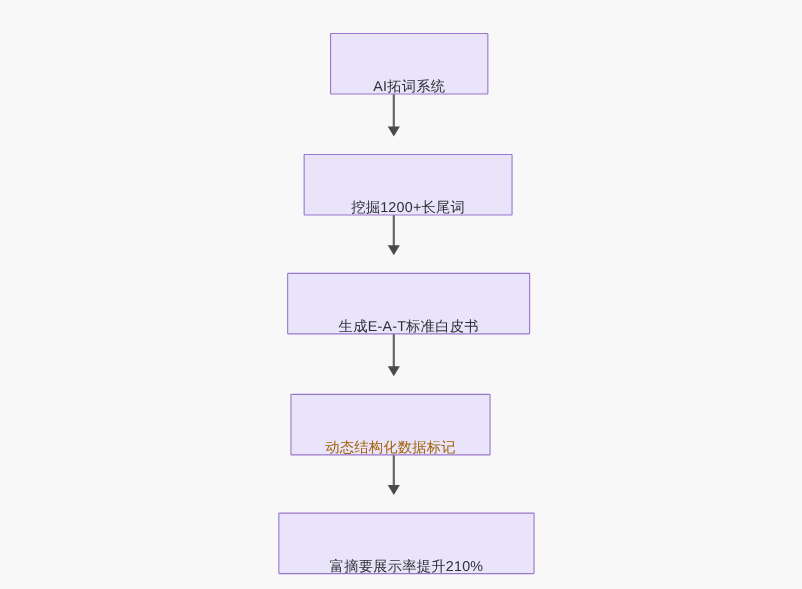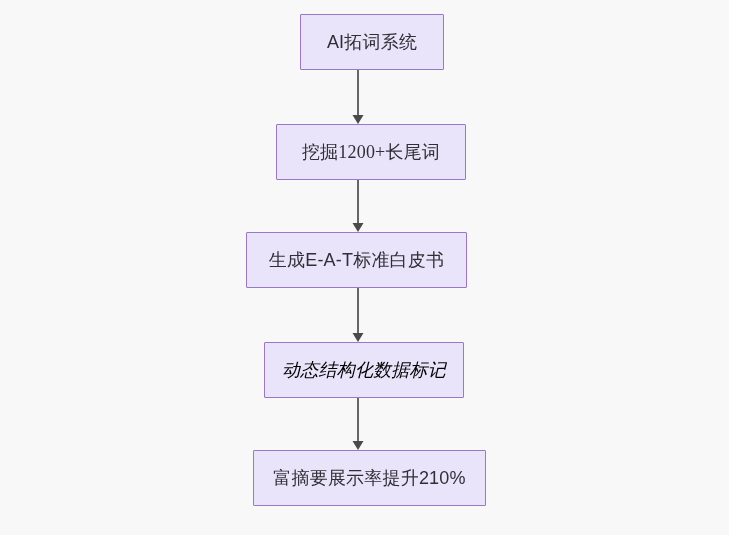--- a/index.html
+++ b/index.html
@@ -27,13 +27,14 @@
     border: 1.6px solid #9a76cc;
     border-radius: 1px;
     display: flex;
-    align-items: center;
+    align-items: flex-end;
     justify-content: center;
     color: #2f2f35;
-    font-size: 18px;
+    font-size: 13px;
     line-height: 1;
     letter-spacing: 0.2px;
     white-space: nowrap;
+    margin-top: 16px;
   }
 
   .flow-node .node-label {

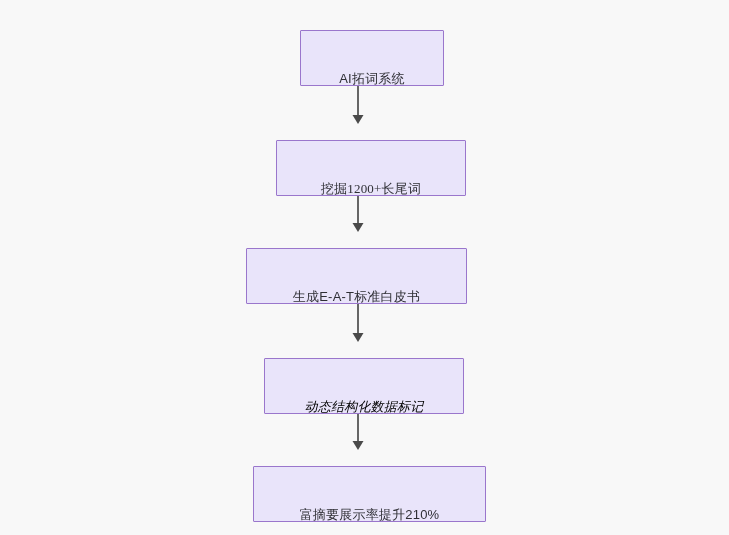--- a/index.html
+++ b/index.html
@@ -84,7 +84,7 @@
     <div class="flow-node" style="left: 300px; top: 14px; width: 144px; height: 56px; background: rgb(233, 228, 250); border-color: rgb(154, 118, 204); color: rgb(47, 47, 53);">
       <span class="node-label">AI拓词系统</span>
     </div>
-    <div class="flow-node" style="left: 276px; top: 124px; width: 190px; height: 56px; background: rgb(233, 228, 250); border-color: rgb(154, 118, 204); color: rgb(47, 47, 53); font-family: Liberation Serif, serif;">
+    <div class="flow-node" style="left: 276px; top: 124px; width: 190px; height: 56px; background: rgb(233, 228, 250); border-color: rgb(154, 118, 204); color: rgb(47, 47, 53);">
       <span class="node-label">挖掘1200+长尾词</span>
     </div>
     <div class="flow-node" style="left: 246px; top: 232px; width: 221px; height: 56px; background: rgb(233, 228, 250); border-color: rgb(154, 118, 204); color: rgb(47, 47, 53);">

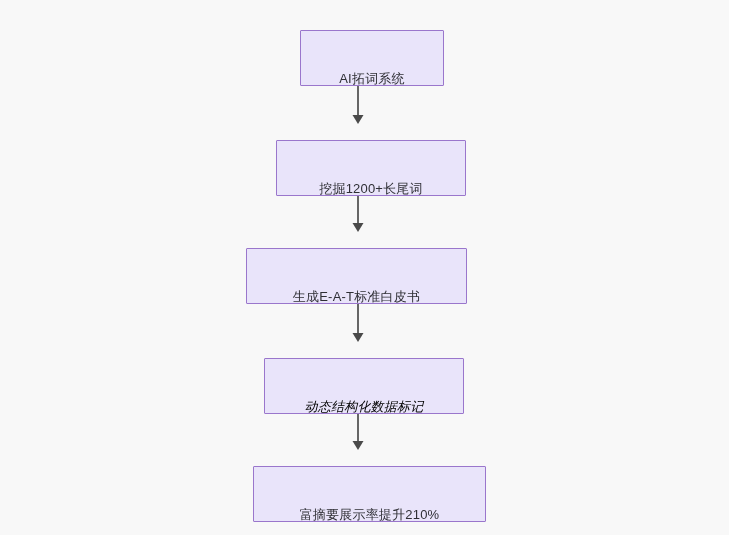--- a/index.html
+++ b/index.html
@@ -87,7 +87,7 @@
     <div class="flow-node" style="left: 276px; top: 124px; width: 190px; height: 56px; background: rgb(233, 228, 250); border-color: rgb(154, 118, 204); color: rgb(47, 47, 53);">
       <span class="node-label">挖掘1200+长尾词</span>
     </div>
-    <div class="flow-node" style="left: 246px; top: 232px; width: 221px; height: 56px; background: rgb(233, 228, 250); border-color: rgb(154, 118, 204); color: rgb(47, 47, 53);">
+    <div class="flow-node" style="left: 261px; top: 232px; width: 221px; height: 56px; background: rgb(233, 228, 250); border-color: rgb(154, 118, 204); color: rgb(47, 47, 53);">
       <span class="node-label">生成E-A-T标准白皮书</span>
     </div>
     <div class="flow-node" style="left: 264px; top: 342px; width: 200px; height: 56px; background: rgb(233, 228, 250); border-color: rgb(154, 118, 204); color: #000000; font-style: italic;">

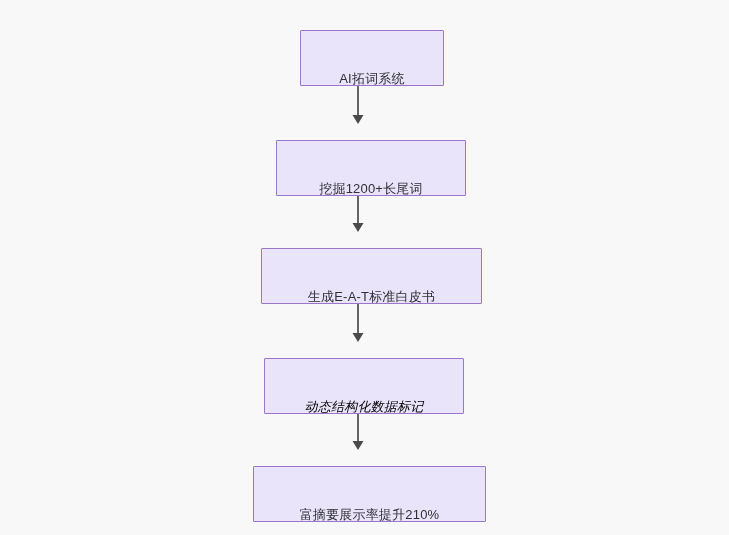--- a/index.html
+++ b/index.html
@@ -90,7 +90,7 @@
     <div class="flow-node" style="left: 261px; top: 232px; width: 221px; height: 56px; background: rgb(233, 228, 250); border-color: rgb(154, 118, 204); color: rgb(47, 47, 53);">
       <span class="node-label">生成E-A-T标准白皮书</span>
     </div>
-    <div class="flow-node" style="left: 264px; top: 342px; width: 200px; height: 56px; background: rgb(233, 228, 250); border-color: rgb(154, 118, 204); color: #000000; font-style: italic;">
+    <div class="flow-node" style="left: 264px; top: 342px; width: 182px; height: 56px; background: rgb(233, 228, 250); border-color: rgb(154, 118, 204); color: #a16207;">
       <span class="node-label">动态结构化数据标记</span>
     </div>
     <div class="flow-node" style="left: 253px; top: 450px; width: 233px; height: 56px; background: rgb(233, 228, 250); border-color: rgb(154, 118, 204); color: rgb(47, 47, 53);">

